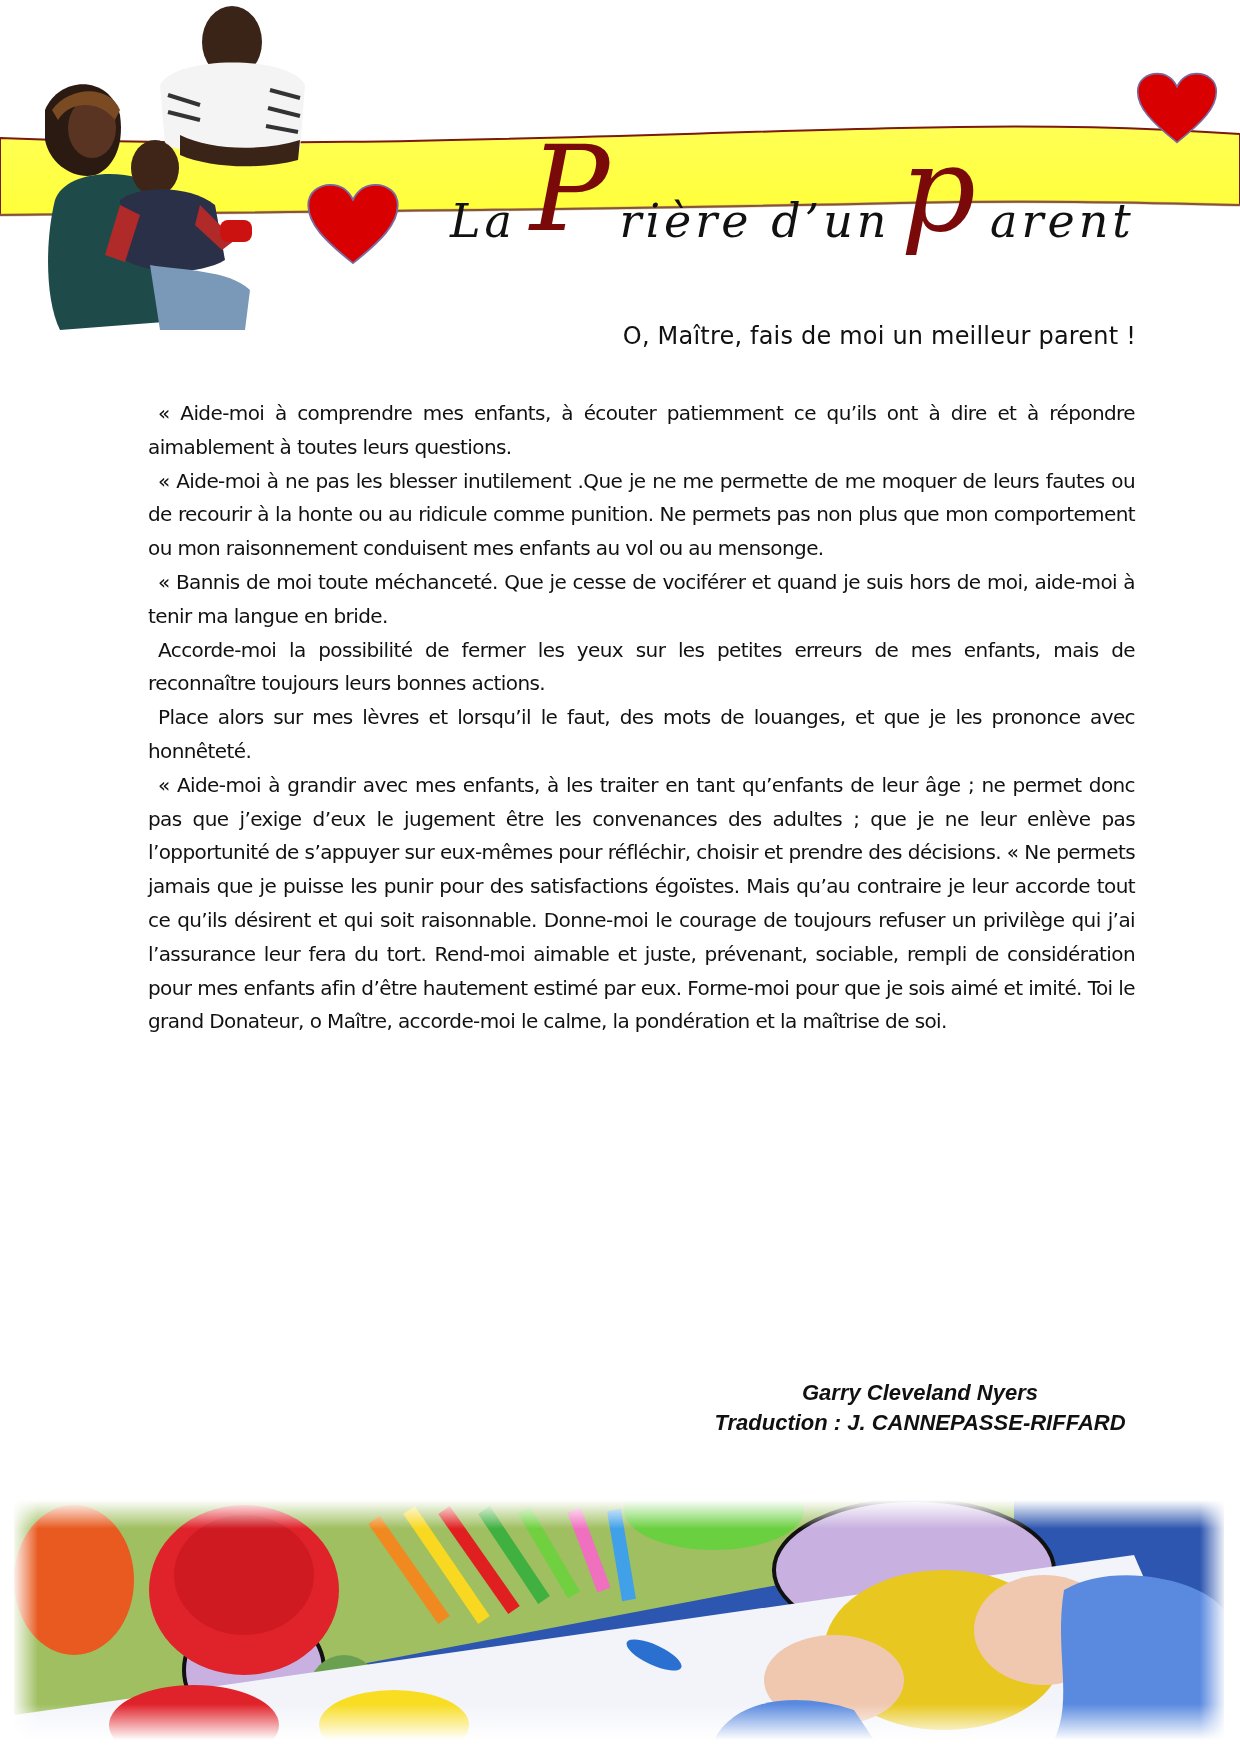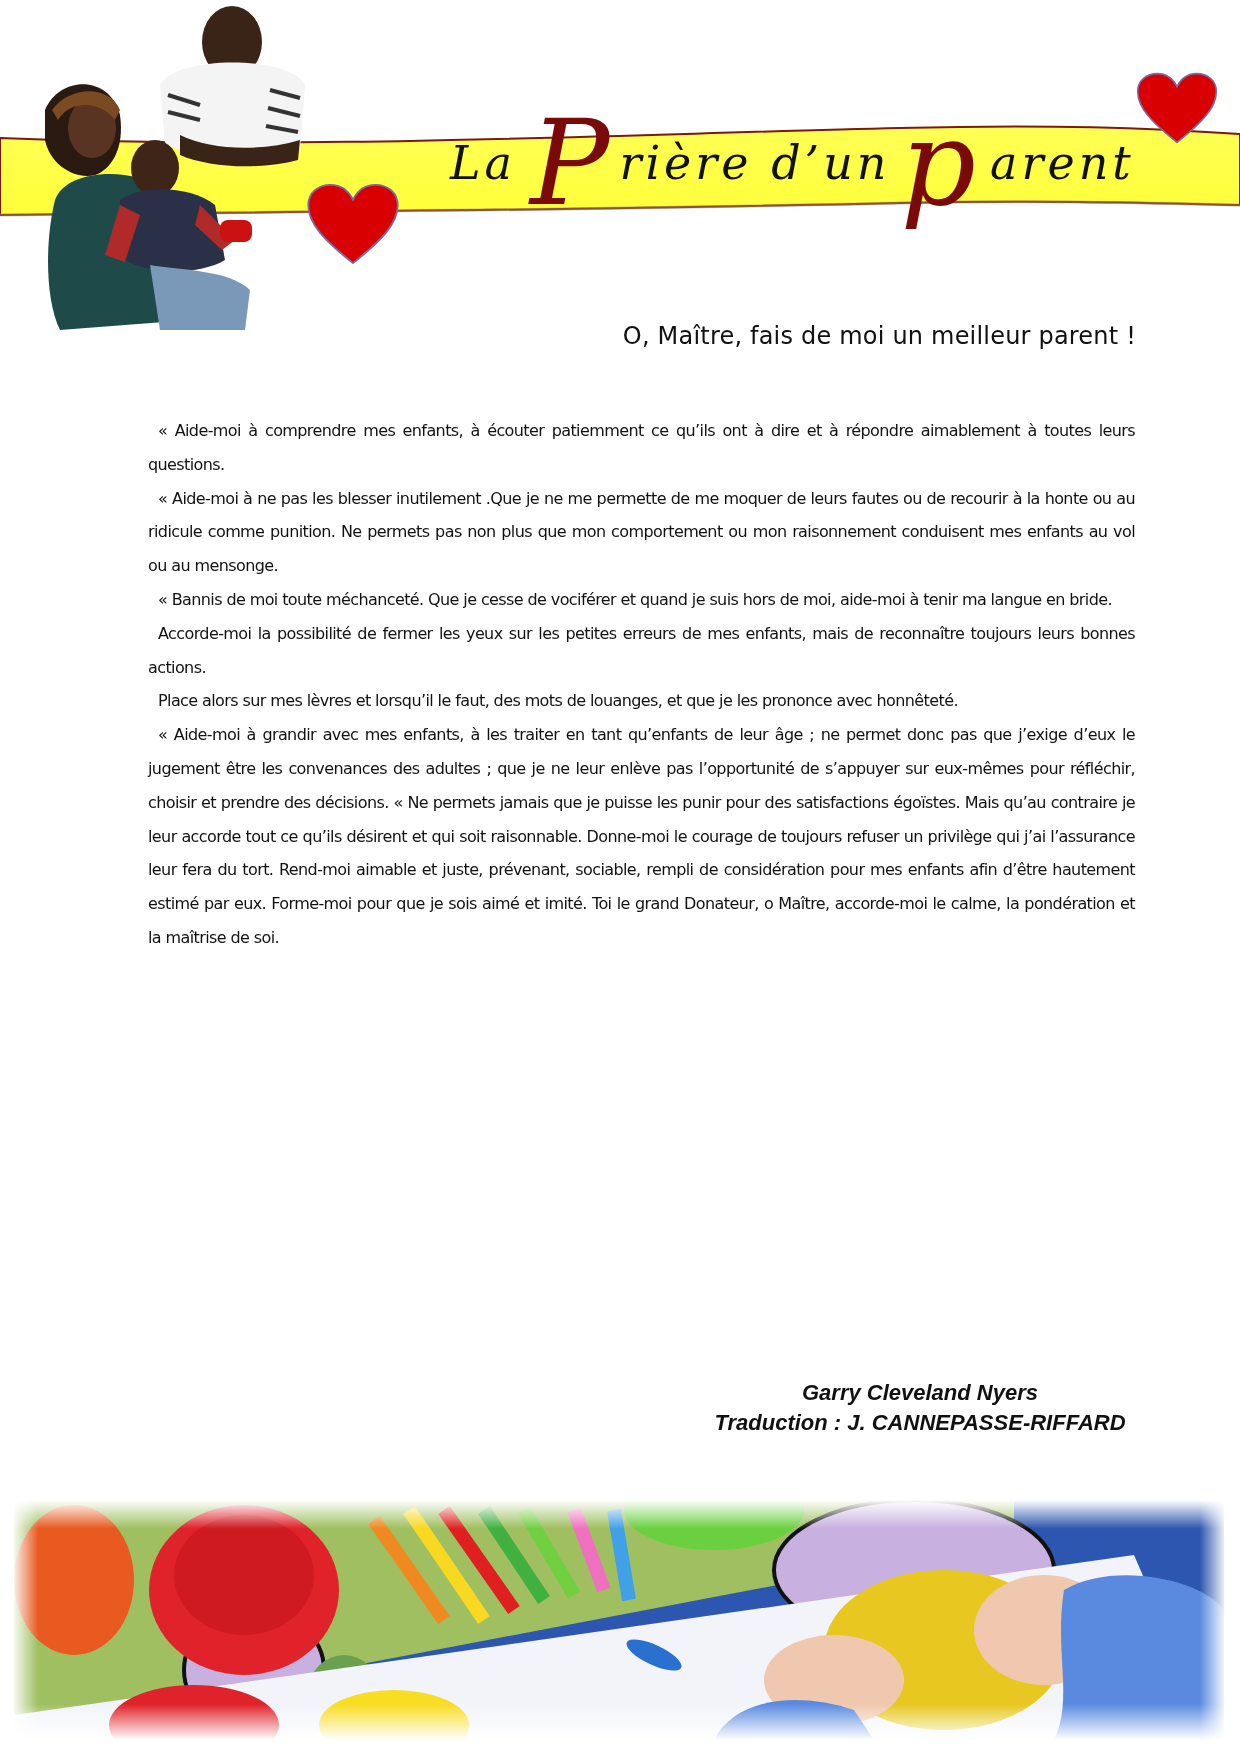--- a/index.html
+++ b/index.html
@@ -10,7 +10,7 @@
   .banner { position: absolute; left: 0; top: 0; width: 1240px; height: 330px; }
   .family { position: absolute; left: 0; top: 0; width: 330px; height: 330px; }
 
-  .title { position: absolute; left: 450px; top: 78px; height: 170px; display: flex; align-items: center; font-family: "DejaVu Serif", serif; font-style: italic; white-space: nowrap; }
+  .title { position: absolute; left: 450px; top: 78px; height: 170px; display: flex; align-items: flex-end; font-family: "DejaVu Serif", serif; font-style: italic; white-space: nowrap; }
   .title .small { font-size: 46px; color: #111; letter-spacing: 4px; }
   .title .big { font-size: 118px; color: #7a0a0a; line-height: 1; }
   .title .big.p1 { margin: 0 10px 0 14px; }

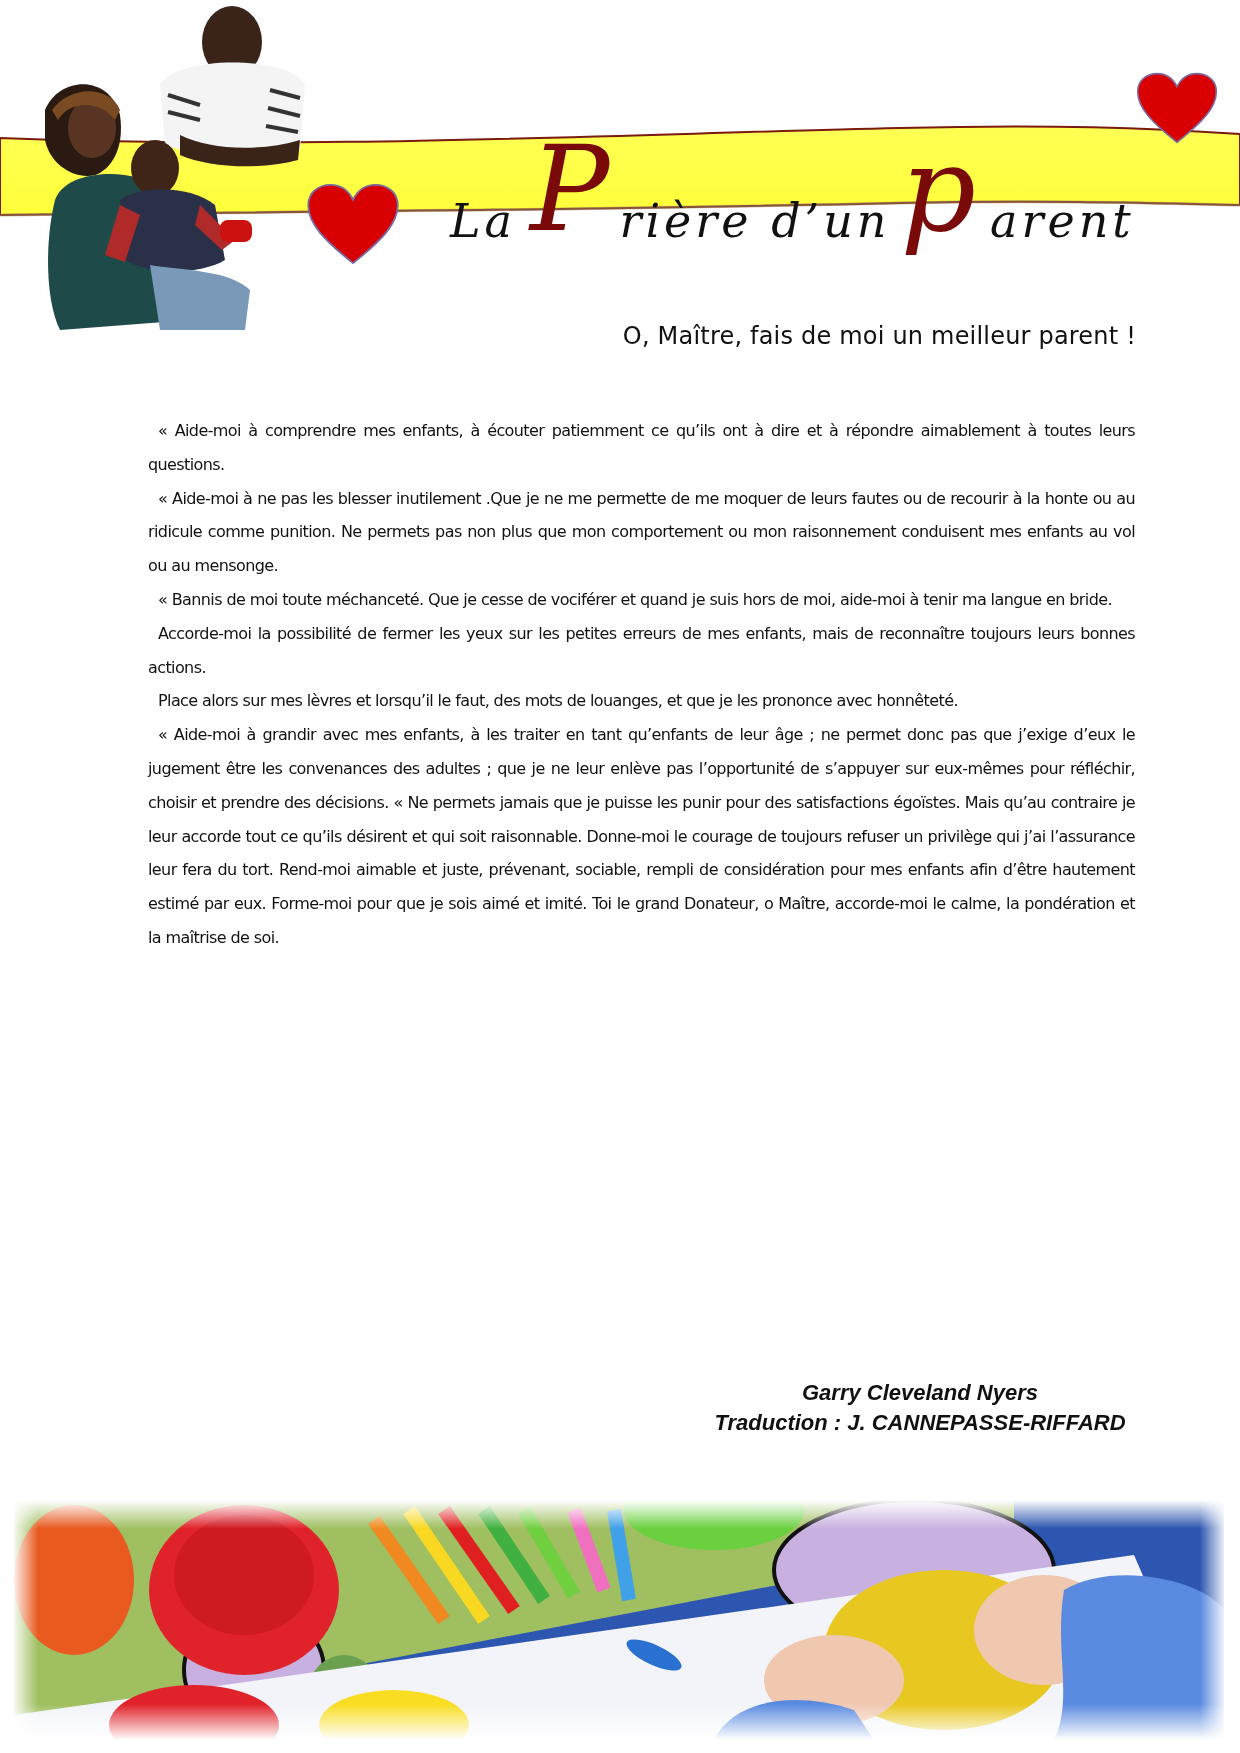--- a/index.html
+++ b/index.html
@@ -22,7 +22,7 @@
   
   .subtitle { position: absolute; right: 104px; top: 322px; font-size: 24px; color: #111; font-family: "DejaVu Sans", sans-serif; letter-spacing: 0.2px; }
 
-  .prayer { position: absolute; left: 148px; top: 414px; width: 987px; font-family: "DejaVu Sans", sans-serif; font-size: 16px; line-height: 33.8px; letter-spacing: -0.6px; text-align: justify; color: #111; }
+  .prayer { position: absolute; left: 148px; top: 397px; width: 987px; font-family: "DejaVu Sans", sans-serif; font-size: 20px; line-height: 33.8px; letter-spacing: -0.6px; text-align: justify; color: #111; }
   .prayer p { margin: 0; text-indent: 10px; }
 
   .signature { position: absolute; left: 660px; top: 1378px; width: 520px; text-align: center; font-family: "Liberation Sans", sans-serif; font-weight: bold; font-style: italic; font-size: 22px; line-height: 30px; color: #111; }

